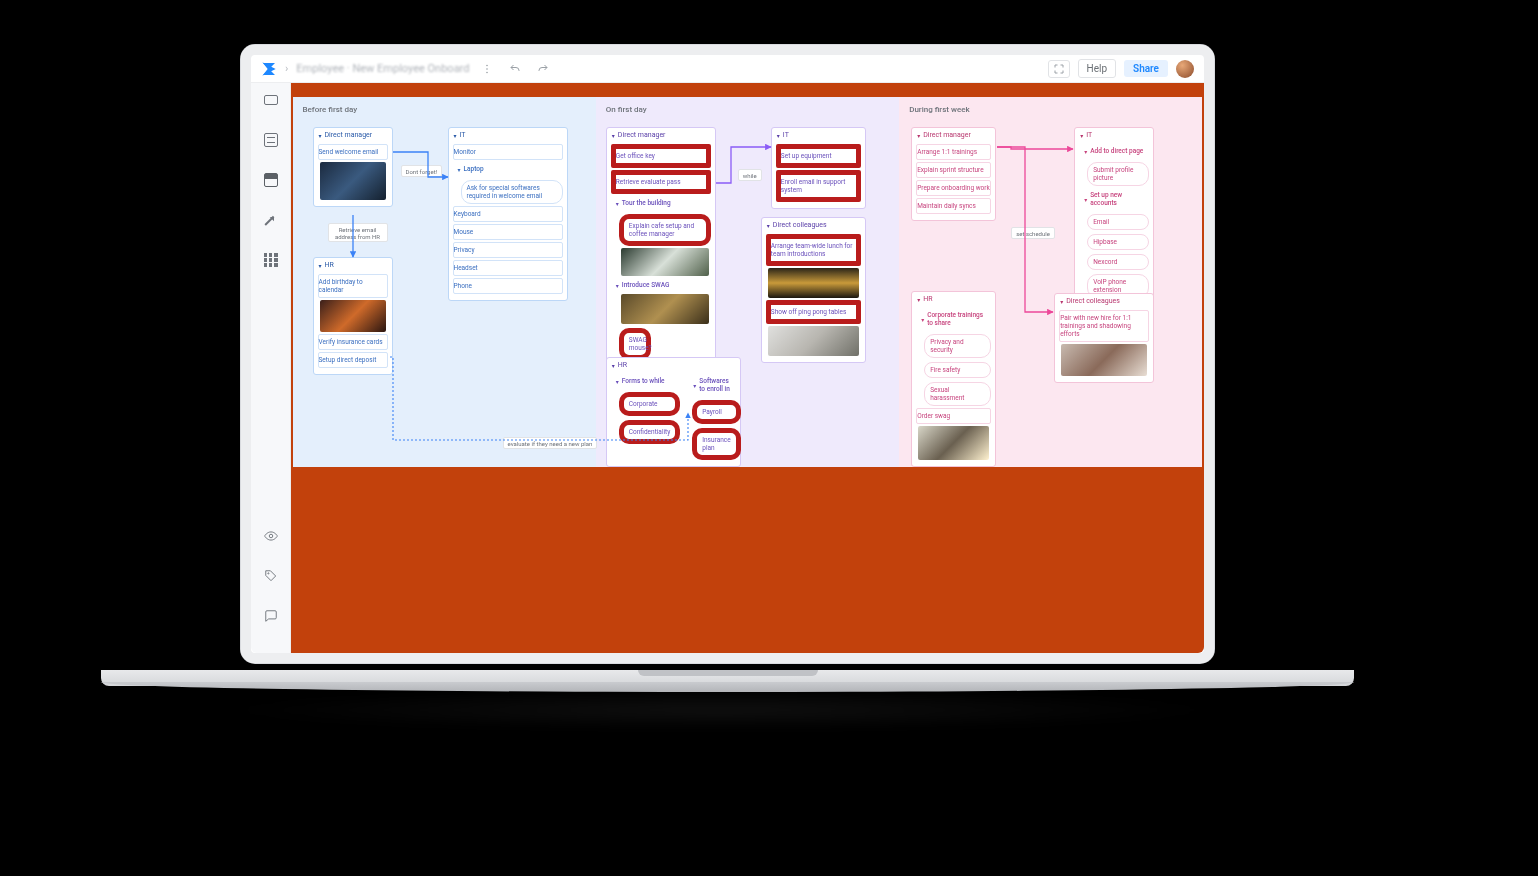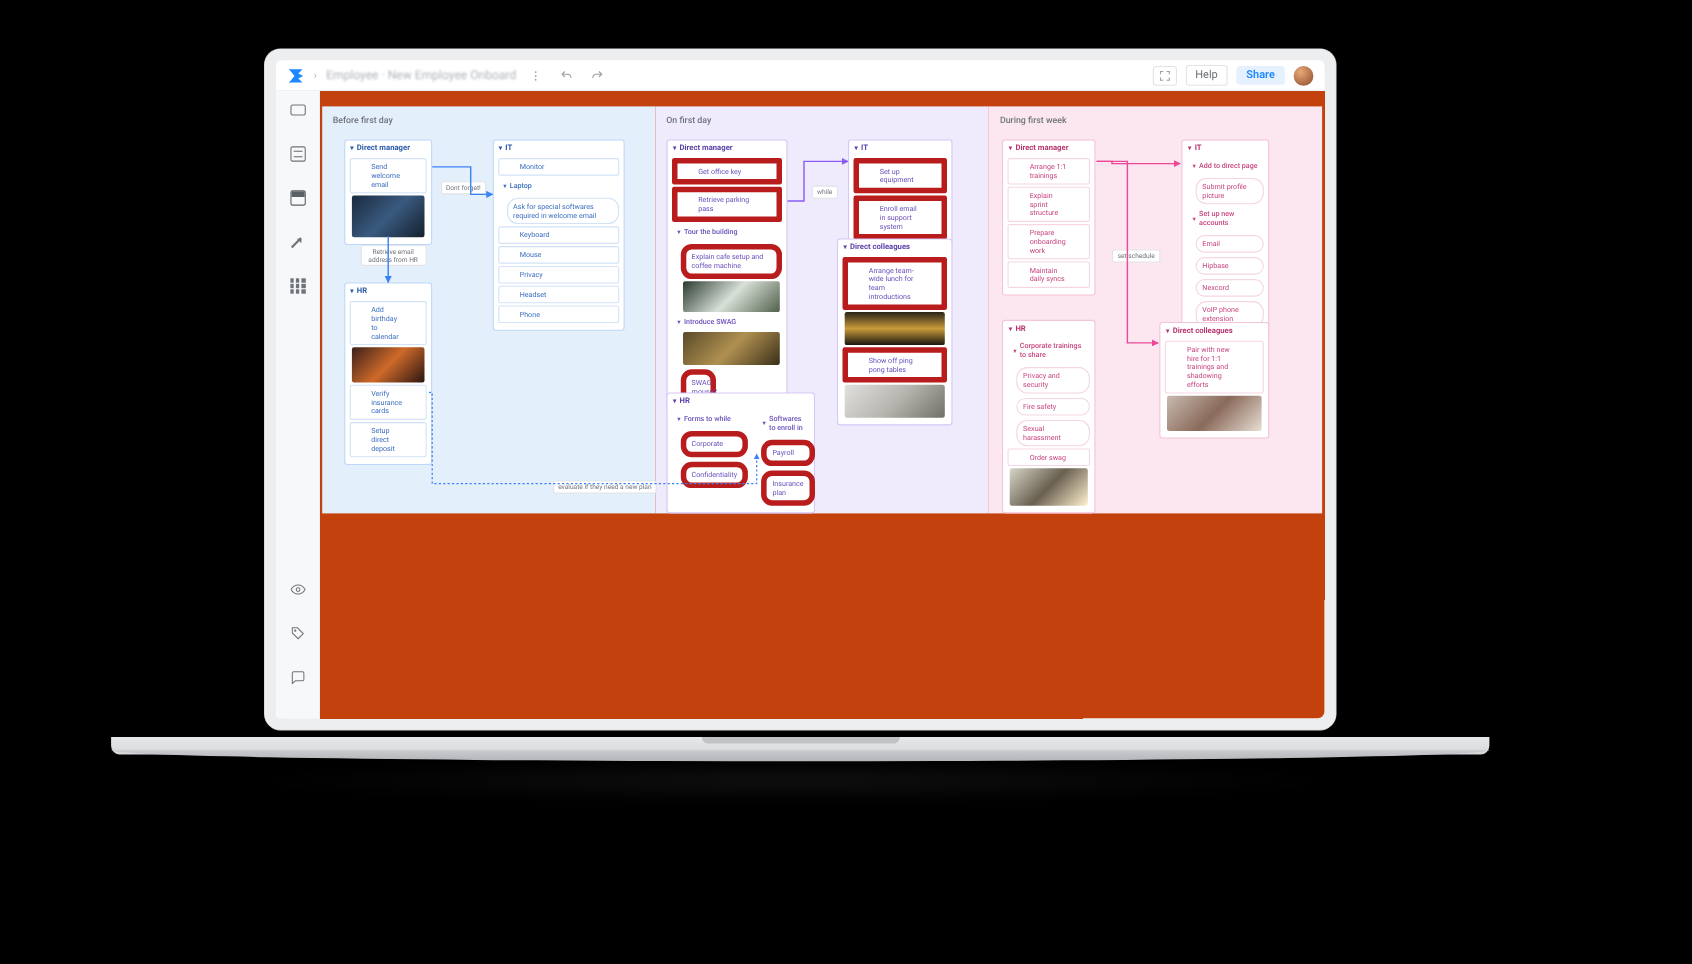--- a/index.html
+++ b/index.html
@@ -42,7 +42,7 @@
   .col-pink{background:#fce7f0}
 
   .card{position:absolute;background:#fff;border-radius:3px;font-size:7px;overflow:visible}
-  .card-title{display:flex;align-items:center;gap:3px;padding:3px 5px;font-weight:700}
+  .card-title{display:flex;align-items:center;gap:3px;padding:3px 5px;font-weight:400}
   .caret{font-size:6px}
   .card-item{margin:2px 4px;padding:3px 19px;border-radius:2px;font-size:6.5px;white-space:normal}
   .card-subitem{margin:4px 4px 2px 12px;padding:3px 5px;border-radius:10px;font-size:6.5px}

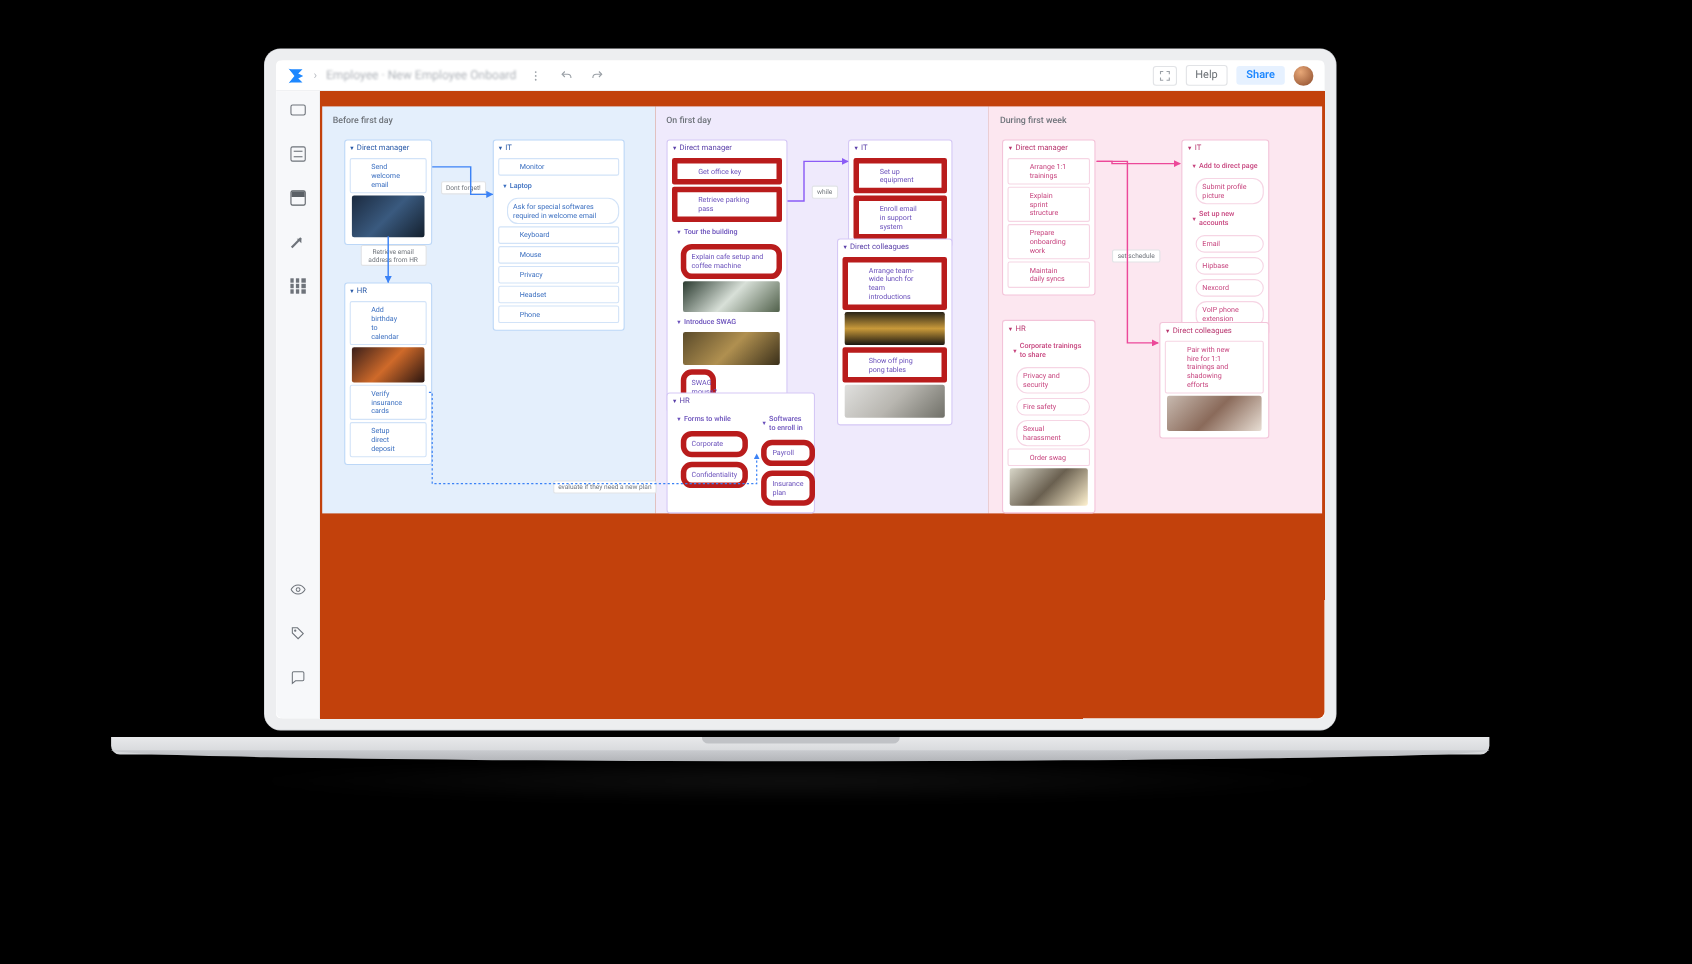--- a/index.html
+++ b/index.html
@@ -44,7 +44,7 @@
   .card{position:absolute;background:#fff;border-radius:3px;font-size:7px;overflow:visible}
   .card-title{display:flex;align-items:center;gap:3px;padding:3px 5px;font-weight:400}
   .caret{font-size:6px}
-  .card-item{margin:2px 4px;padding:3px 19px;border-radius:2px;font-size:6.5px;white-space:normal}
+  .card-item{margin:2px 4px;padding:3px 0;border-radius:2px;font-size:6.5px;white-space:normal}
   .card-subitem{margin:4px 4px 2px 12px;padding:3px 5px;border-radius:10px;font-size:6.5px}
   .card-subhead{display:flex;align-items:center;gap:3px;margin:2px 4px;padding:3px 5px;font-size:6.5px;font-weight:500}
   .img-placeholder{margin:2px 6px;border-radius:2px}

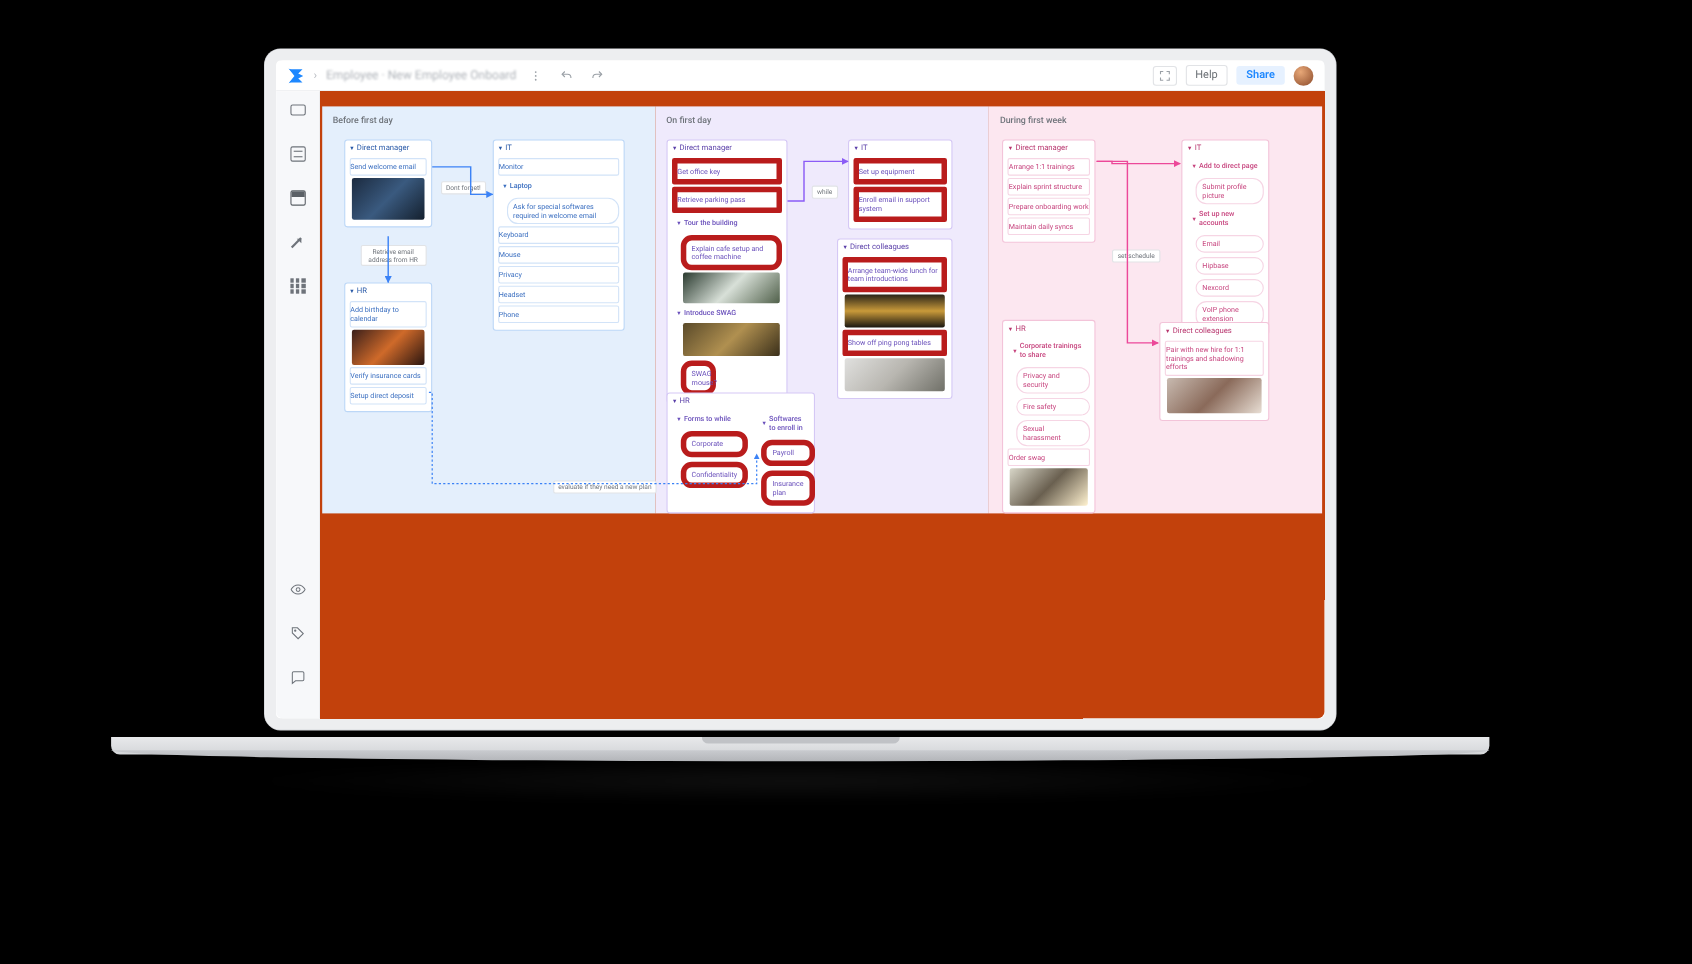--- a/index.html
+++ b/index.html
@@ -237,7 +237,7 @@
                     <span>Direct manager</span>
                   </div>
                 <div class="card-item">Get office key</div>
-                <div class="card-item">Retrieve parking pass</div>
+                <div class="card-item">Retrieve evaluate pass</div>
                 <div class="card-subhead">
                     <span class="caret">▾</span>
                     <span>Tour the building</span>

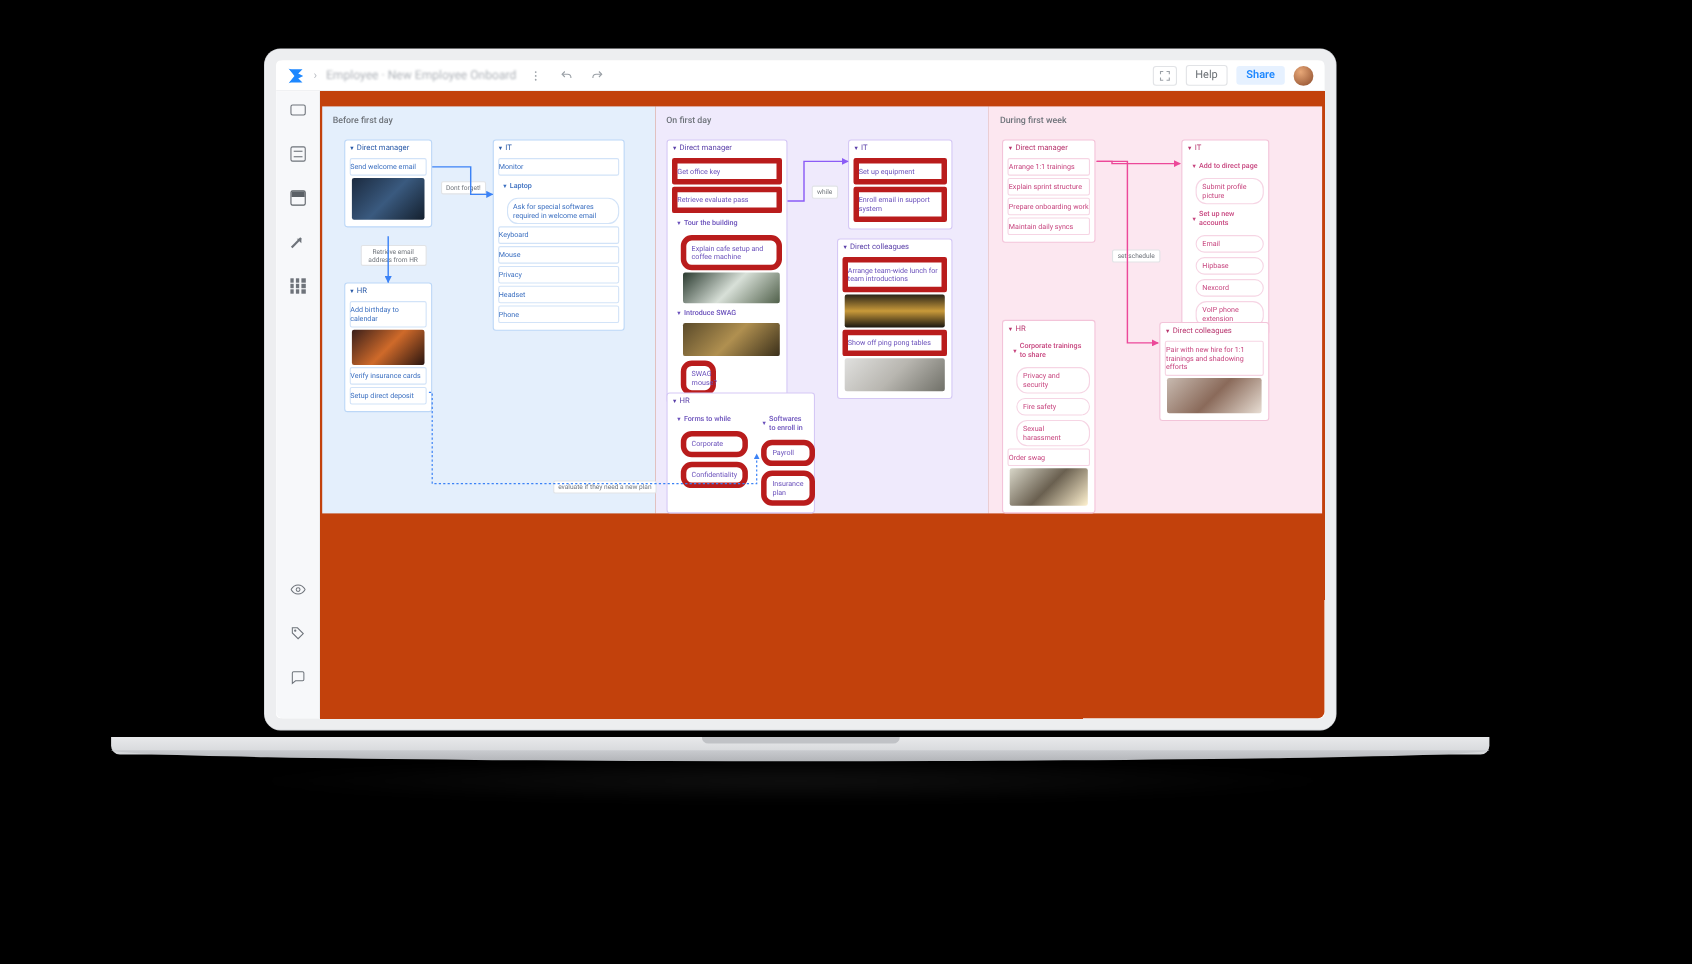--- a/index.html
+++ b/index.html
@@ -242,7 +242,7 @@
                     <span class="caret">▾</span>
                     <span>Tour the building</span>
                   </div>
-                <div class="card-subitem">Explain cafe setup and coffee machine</div>
+                <div class="card-subitem">Explain cafe setup and coffee manager</div>
                 <div class="img-placeholder" style="margin-left:14px;height:28px;background:linear-gradient(135deg,#2a3a2f,#d8e0d8,#50604a)"></div>
                 <div class="card-subhead">
                     <span class="caret">▾</span>

